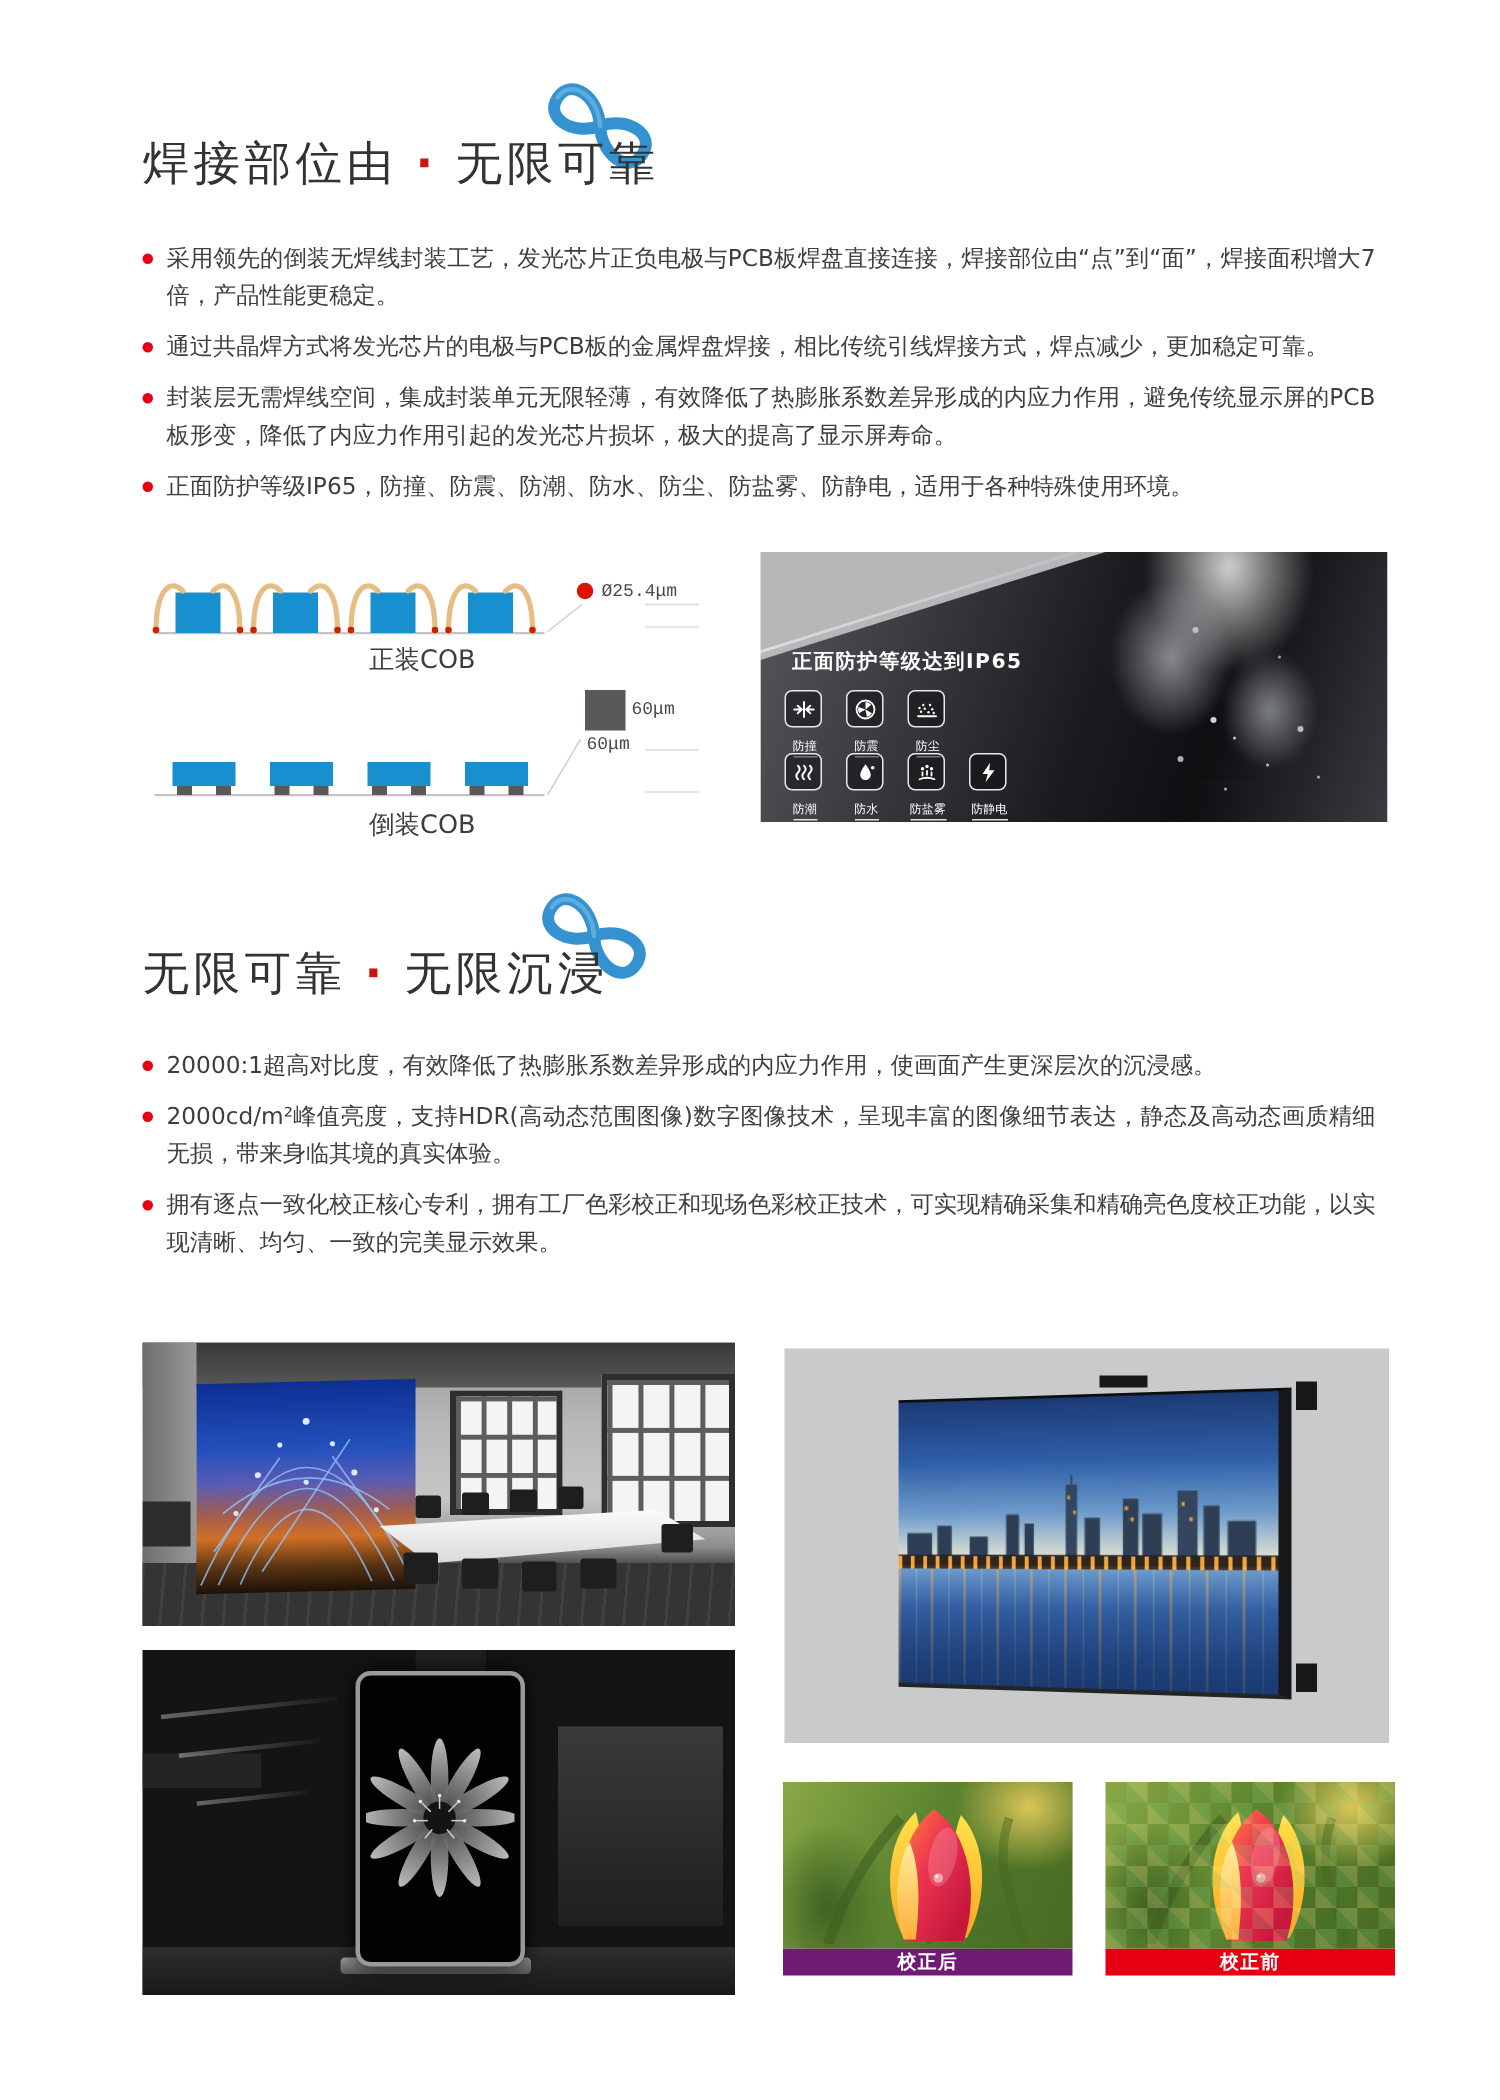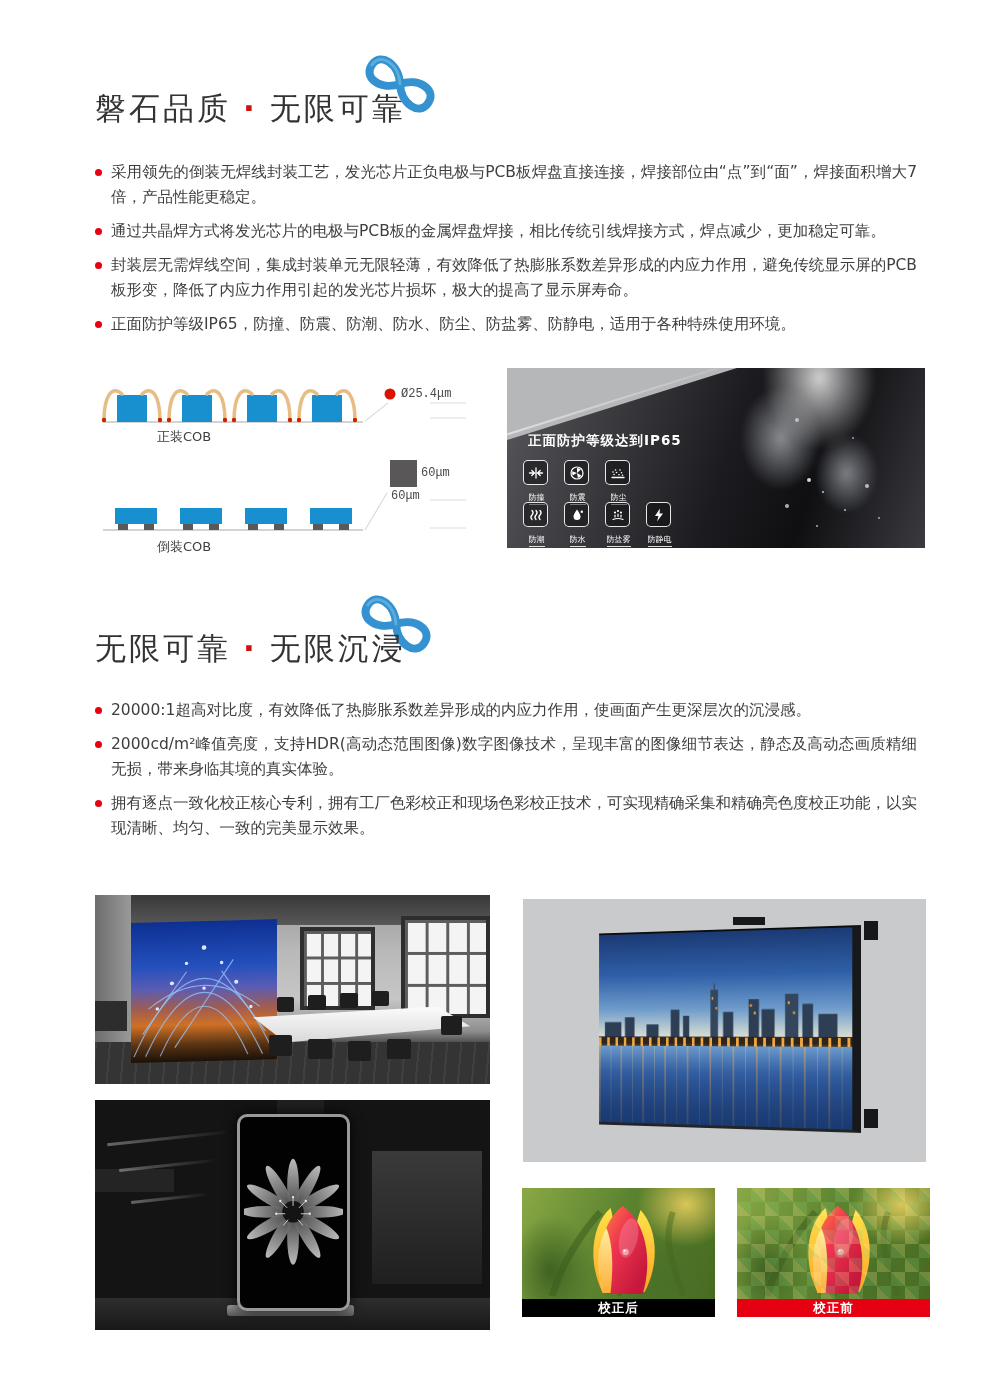--- a/index.html
+++ b/index.html
@@ -167,7 +167,7 @@
       <path d="M14,42 C14,26 36,26 48,42" fill="none" stroke="#6db9e4" stroke-width="3" stroke-linecap="round" opacity="0.7"></path>
     </g>
   </svg>
-  <h1 class="sec-title st1"><span>磐石品质</span><span class="tdot">·</span><span>无限可靠</span></h1>
+  <h1 class="sec-title st1"><span>焊接部位由</span><span class="tdot">·</span><span>无限可靠</span></h1>
 
   <ul class="bullets bl1">
     <li class="b-item">

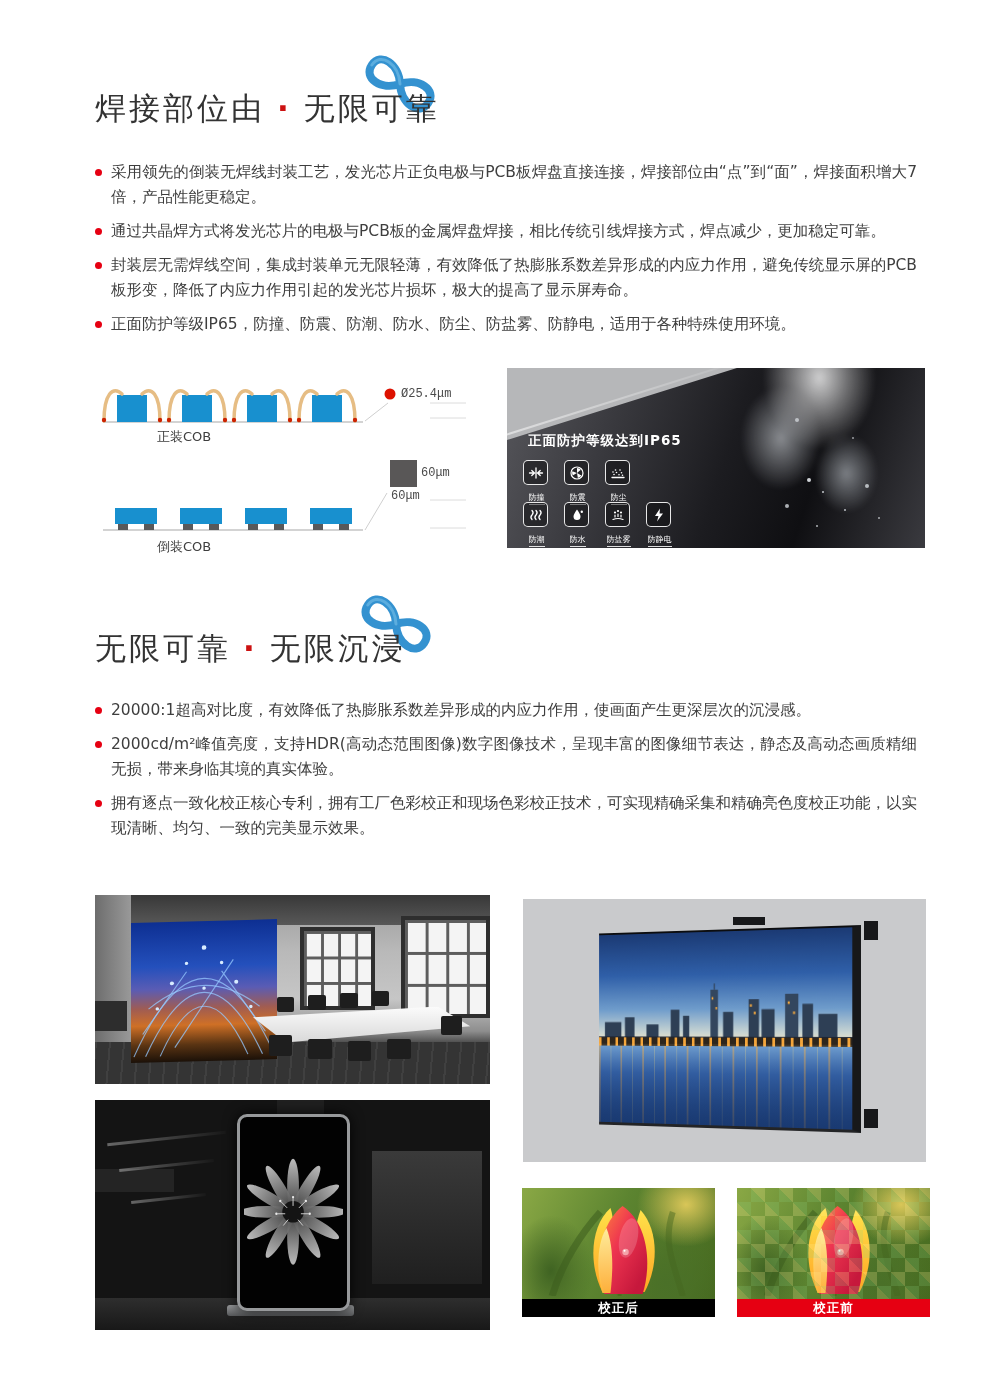--- a/index.html
+++ b/index.html
@@ -24,7 +24,7 @@
   
   .cob{position:absolute;left:95px;top:372px;width:372px;height:200px;}
   .cob svg{position:absolute;left:0;top:0;}
-  .cob-lb{position:absolute;left:62px;width:160px;text-align:left;font-size:13px;color:#3d3d3d;}
+  .cob-lb{position:absolute;left:62px;width:160px;text-align:right;font-size:17px;color:#3d3d3d;}
   .cob-lb1{top:56px;} .cob-lb2{top:166px;}
   .cob-lg{position:absolute;font-size:12px;color:#4a4a4a;font-family:Liberation Mono, monospace;}
   .cob-lg1{left:306px;top:15px;} .cob-lg2{left:326px;top:94px;} .cob-lg3{left:296px;top:117px;}

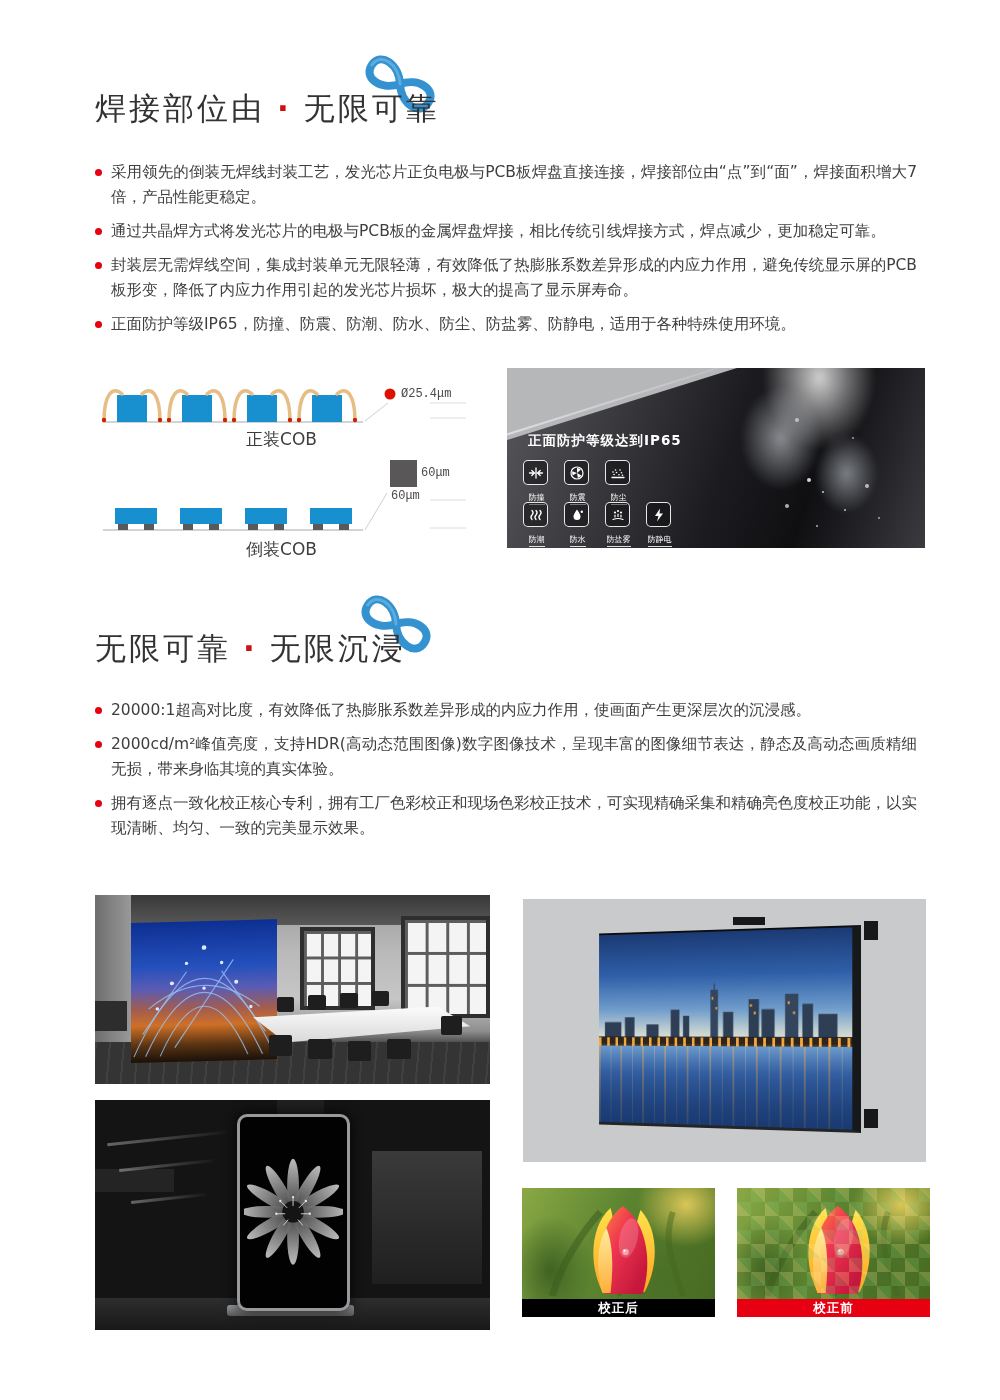--- a/index.html
+++ b/index.html
@@ -132,7 +132,7 @@
      background-size:28px 28px;background-position:0 0,14px 14px;}
   .t-bar{height:18px;display:flex;align-items:center;justify-content:center;color:#fff;
          font-size:12.5px;font-weight:bold;letter-spacing:1px;}
-  .bar-after{background:#000000;} .bar-before{background:#e60012;}
+  .bar-after{background:#701a75;} .bar-before{background:#e60012;}
 </style>
 </head>
 <body>

